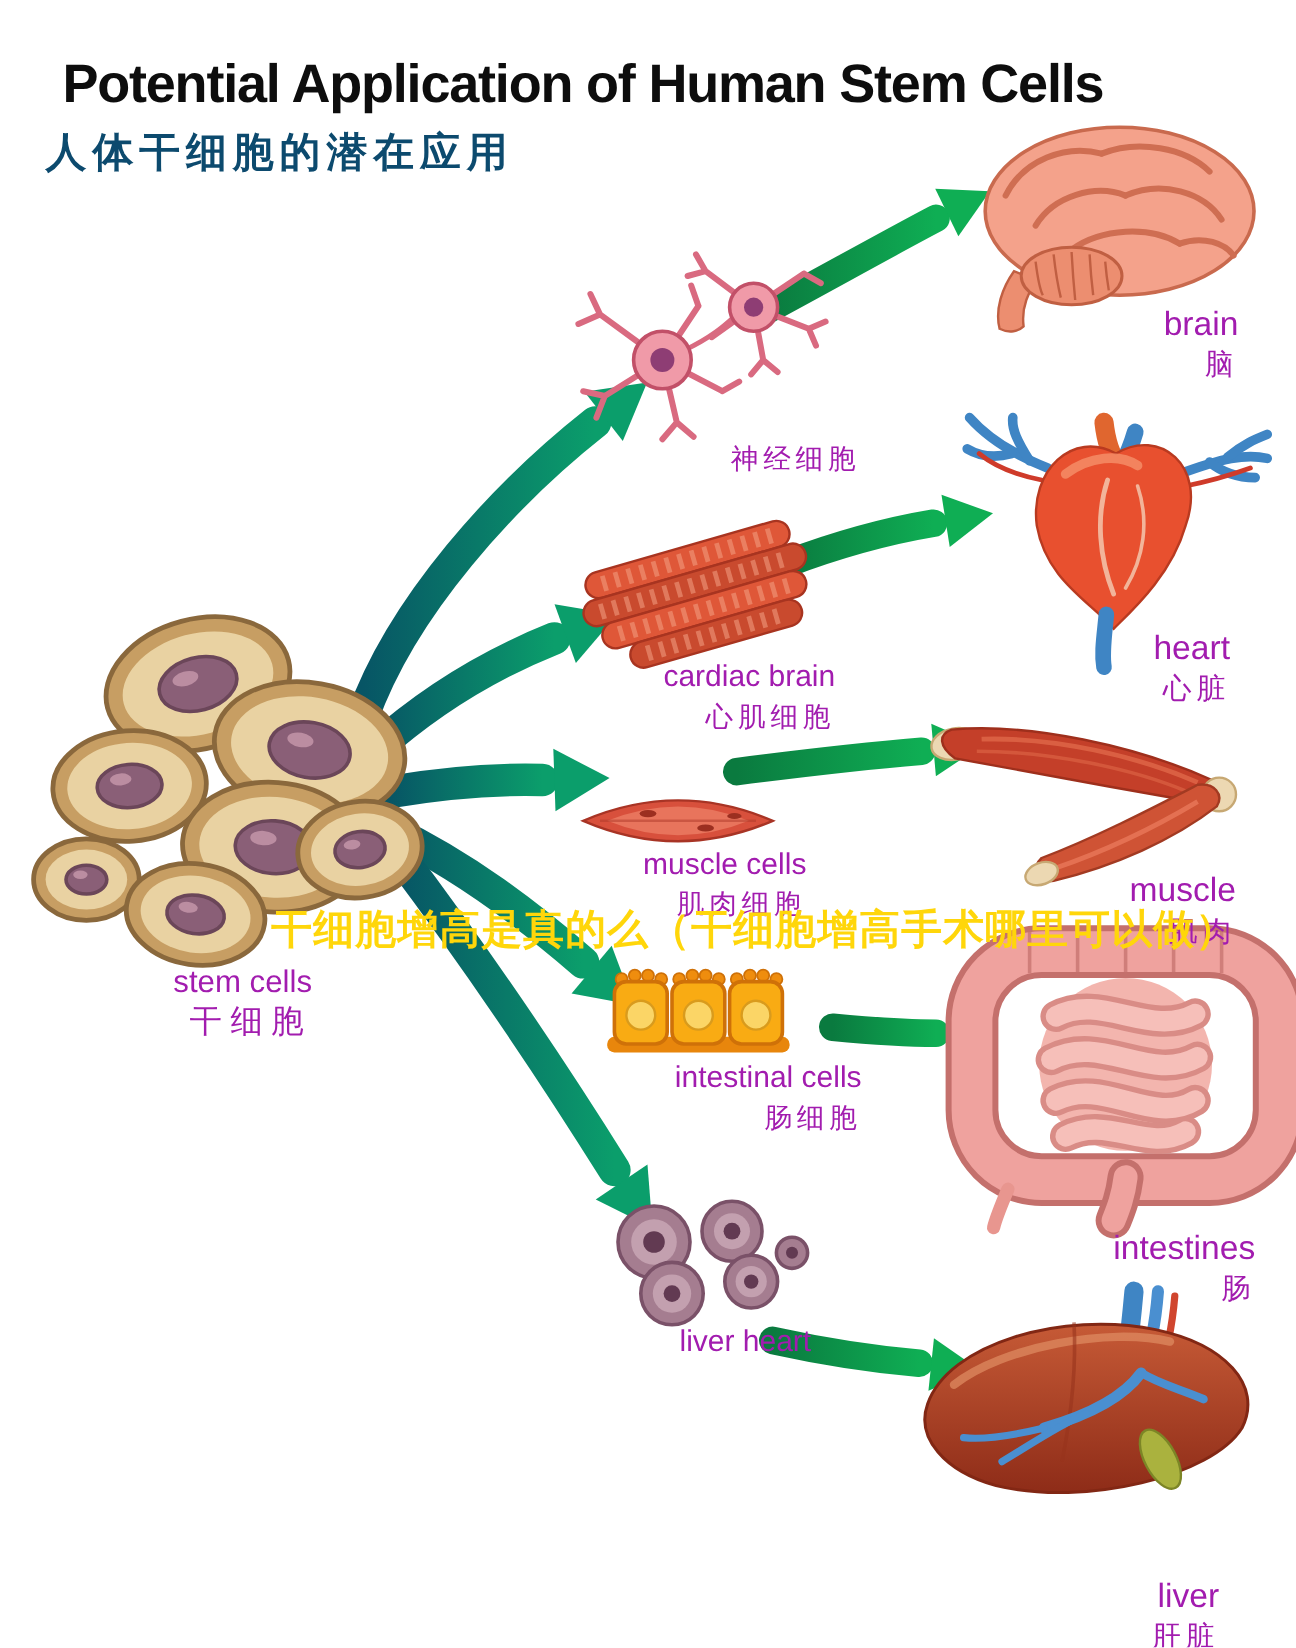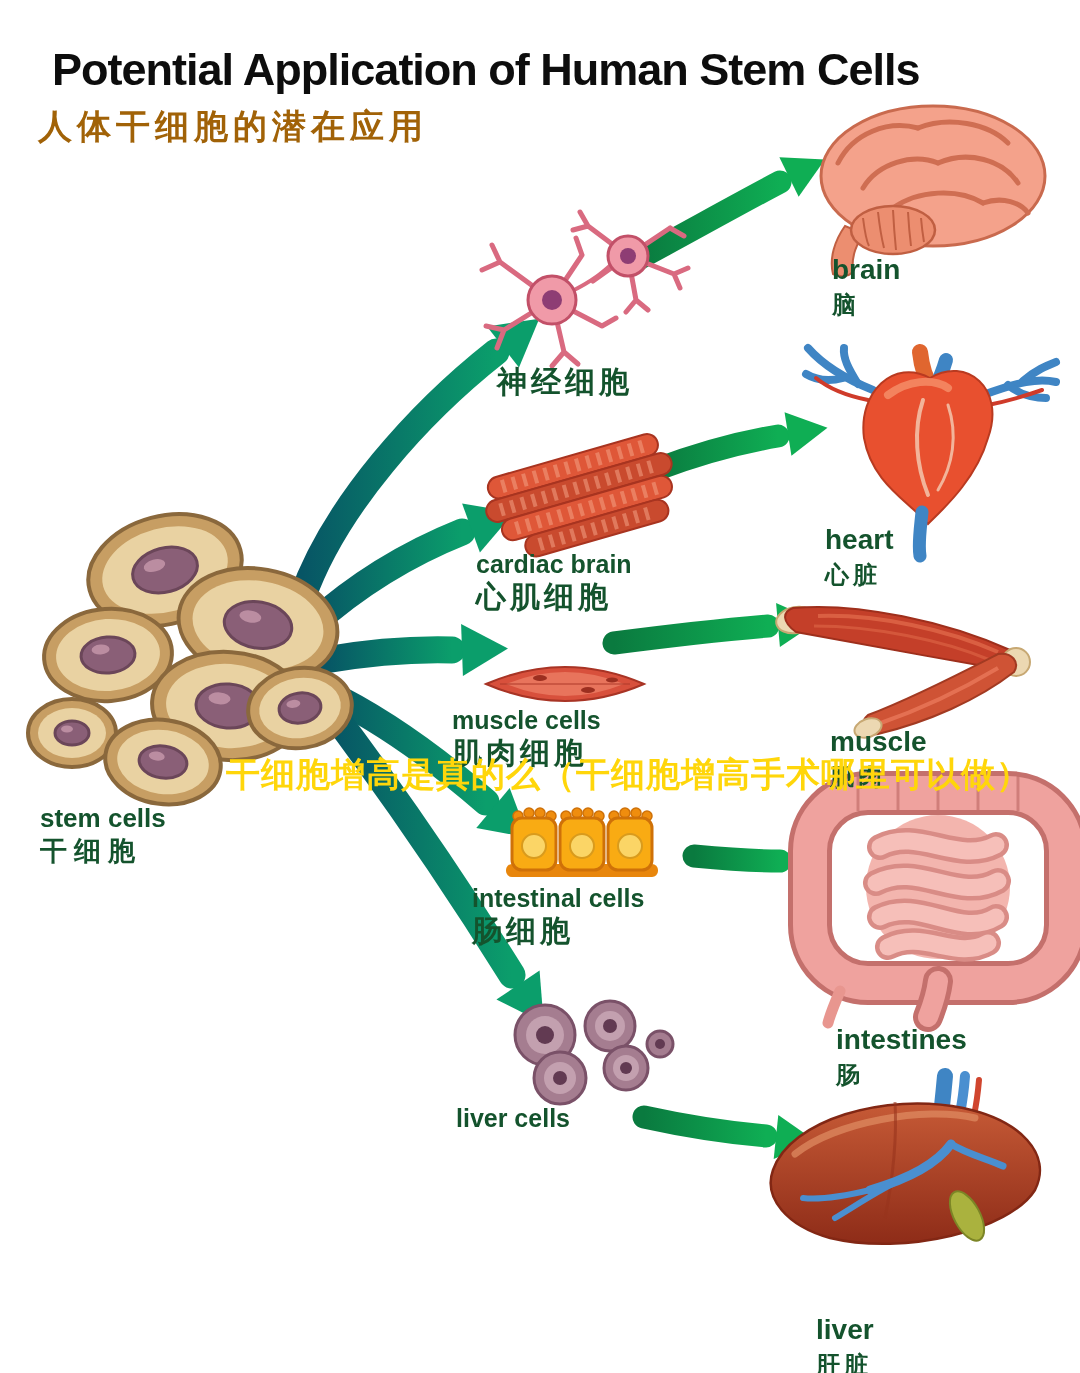--- a/index.html
+++ b/index.html
@@ -15,7 +15,7 @@
   }
   .subtitle{
     position:absolute;left:38px;top:104px;width:700px;margin:0;z-index:3;
-    font-size:34px;font-weight:700;letter-spacing:5px;color:#a16207;
+    font-size:34px;font-weight:700;letter-spacing:5px;color:#0c4a6e;
   }
   .label{position:absolute;text-align:left;z-index:4;font-weight:700;color:#14532d;}
   .label .en{font-size:25px;line-height:29px;}

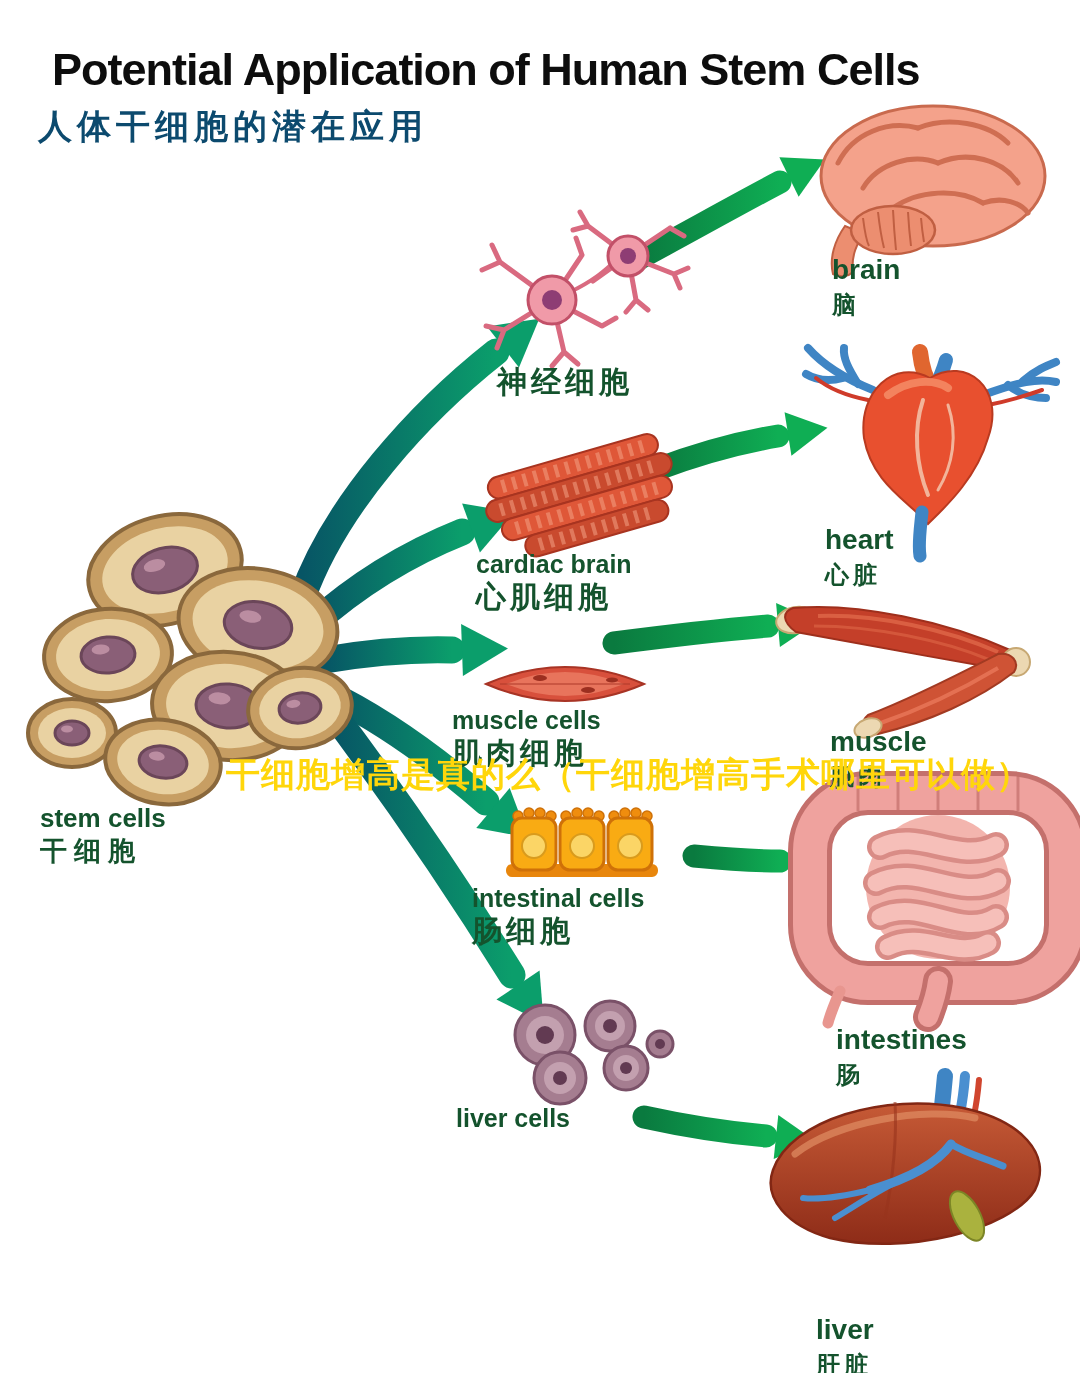--- a/index.html
+++ b/index.html
@@ -17,7 +17,7 @@
     position:absolute;left:38px;top:104px;width:700px;margin:0;z-index:3;
     font-size:34px;font-weight:700;letter-spacing:5px;color:#0c4a6e;
   }
-  .label{position:absolute;text-align:left;z-index:4;font-weight:700;color:#14532d;}
+  .label{position:absolute;text-align:right;z-index:4;font-weight:400;color:#a21caf;}
   .label .en{font-size:25px;line-height:29px;}
   .label .zh{font-size:30px;line-height:28px;letter-spacing:4px;margin-top:4px;}
   .label.organ .en{font-size:28px;line-height:32px;}

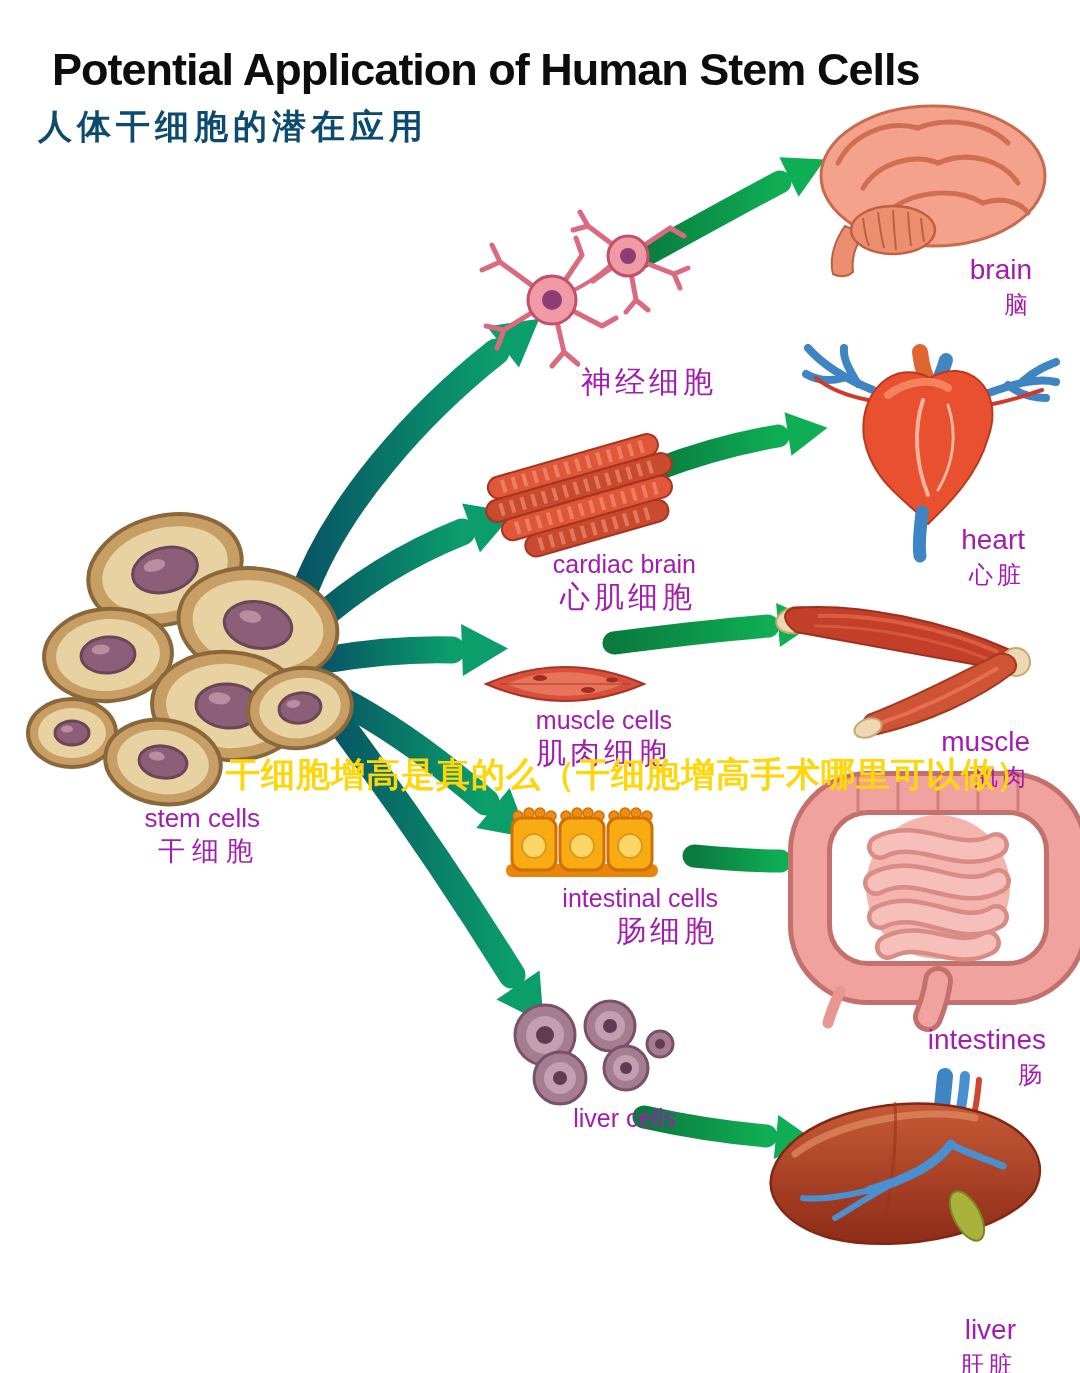--- a/index.html
+++ b/index.html
@@ -19,7 +19,7 @@
   }
   .label{position:absolute;text-align:right;z-index:4;font-weight:400;color:#a21caf;}
   .label .en{font-size:25px;line-height:29px;}
-  .label .zh{font-size:30px;line-height:28px;letter-spacing:4px;margin-top:4px;}
+  .label .zh{font-size:23px;line-height:28px;letter-spacing:4px;margin-top:4px;}
   .label.organ .en{font-size:28px;line-height:32px;}
   .label.organ .zh{font-size:24px;line-height:29px;}
   .label.stem .en{font-size:26px;}

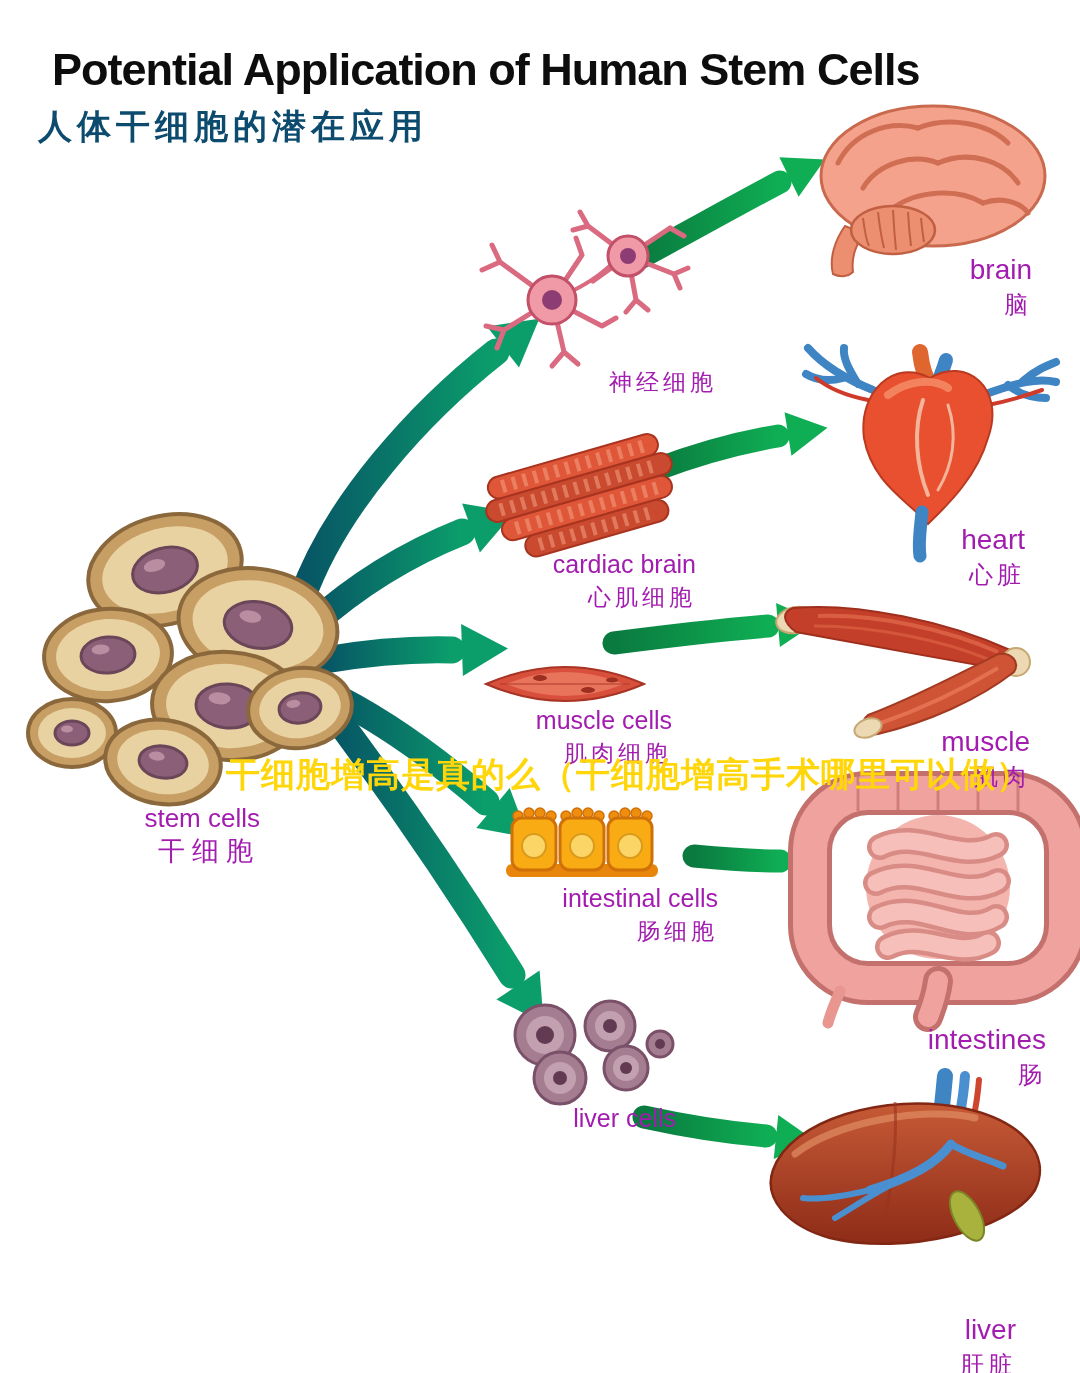--- a/index.html
+++ b/index.html
@@ -344,7 +344,7 @@
   </div>
 
   <div class="label cell" style="left:456px;top:1104px;width:220px">
-    <div class="en">liver cells</div>
+    <div class="en">liver heart</div>
   </div>
 
   <div class="label organ" style="left:832px;top:254px;width:200px">

